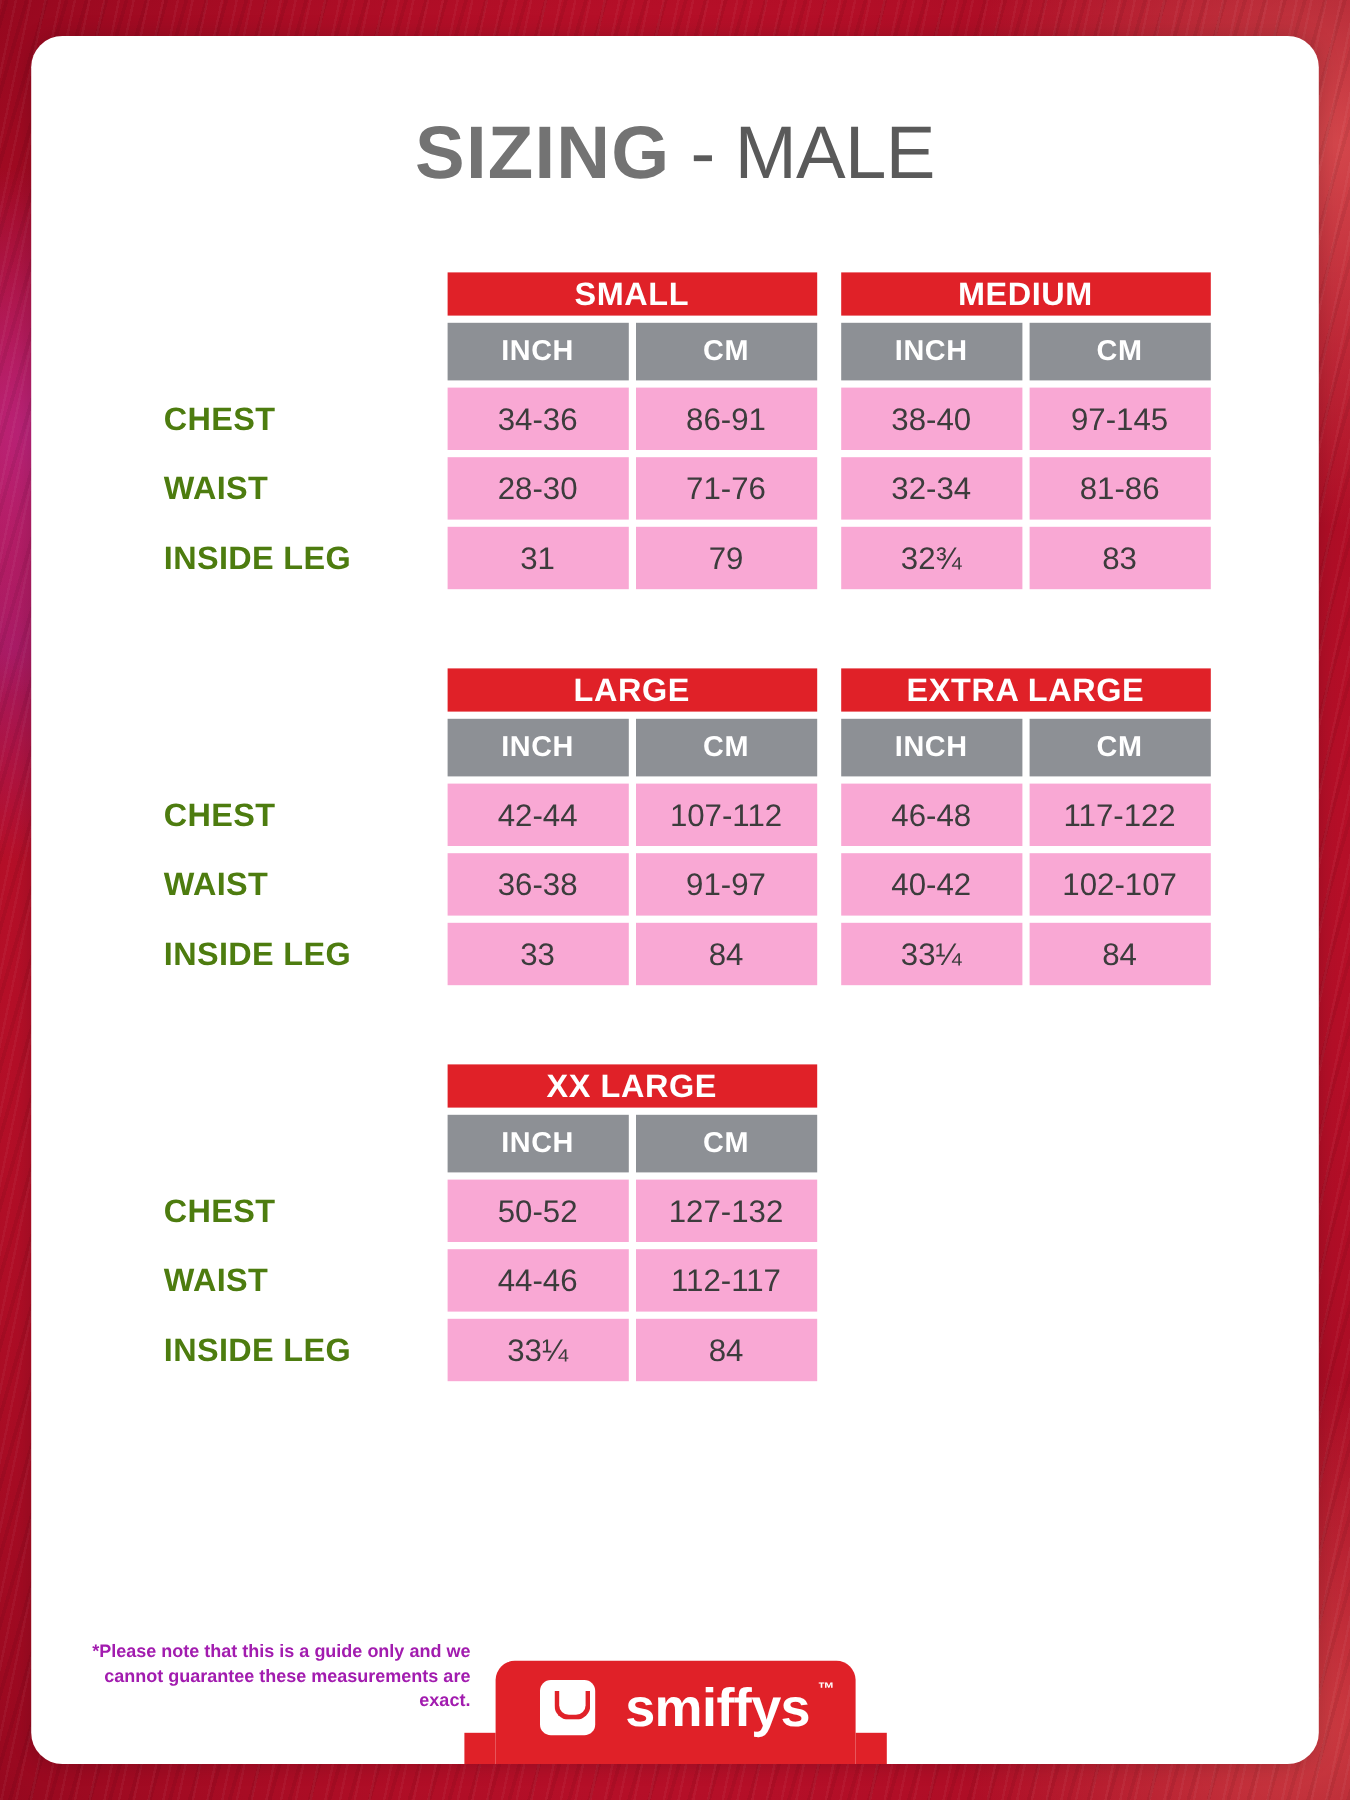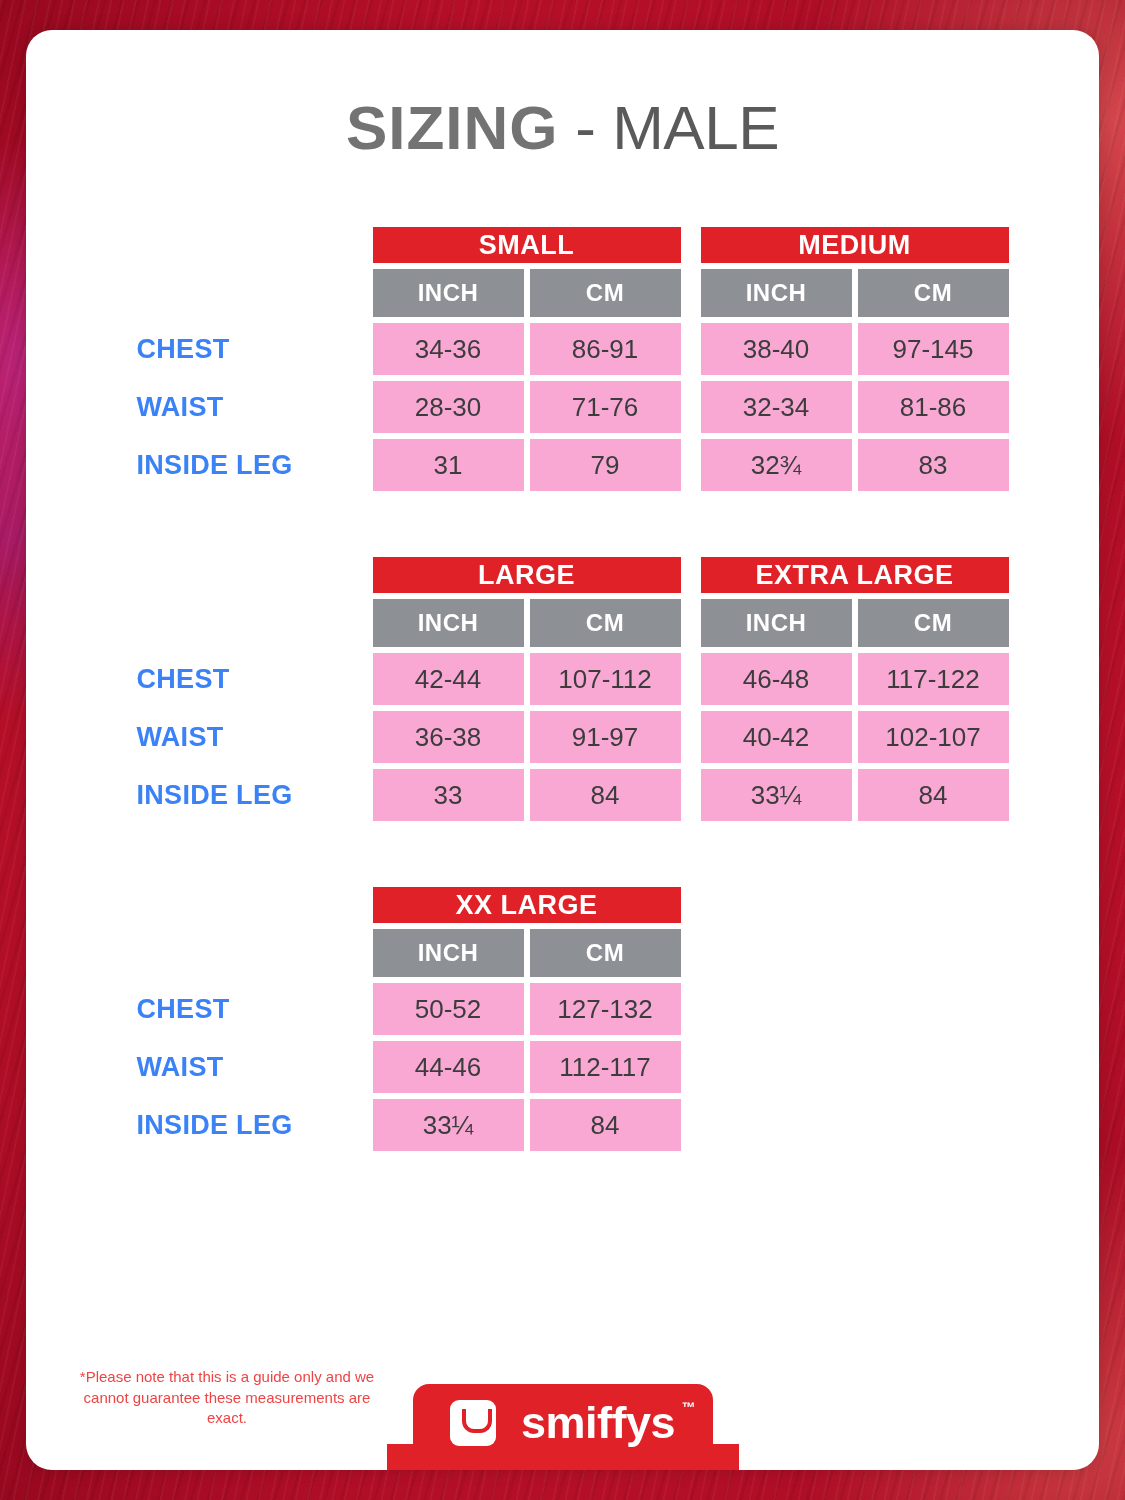--- a/index.html
+++ b/index.html
@@ -78,7 +78,7 @@
     width: 250px;
     text-align: left;
     padding-left: 20px !important;
-    color: #3b82f6;
+    color: #4d7c0f;
     font-size: 27px;
     font-weight: 700;
     letter-spacing: .3px;

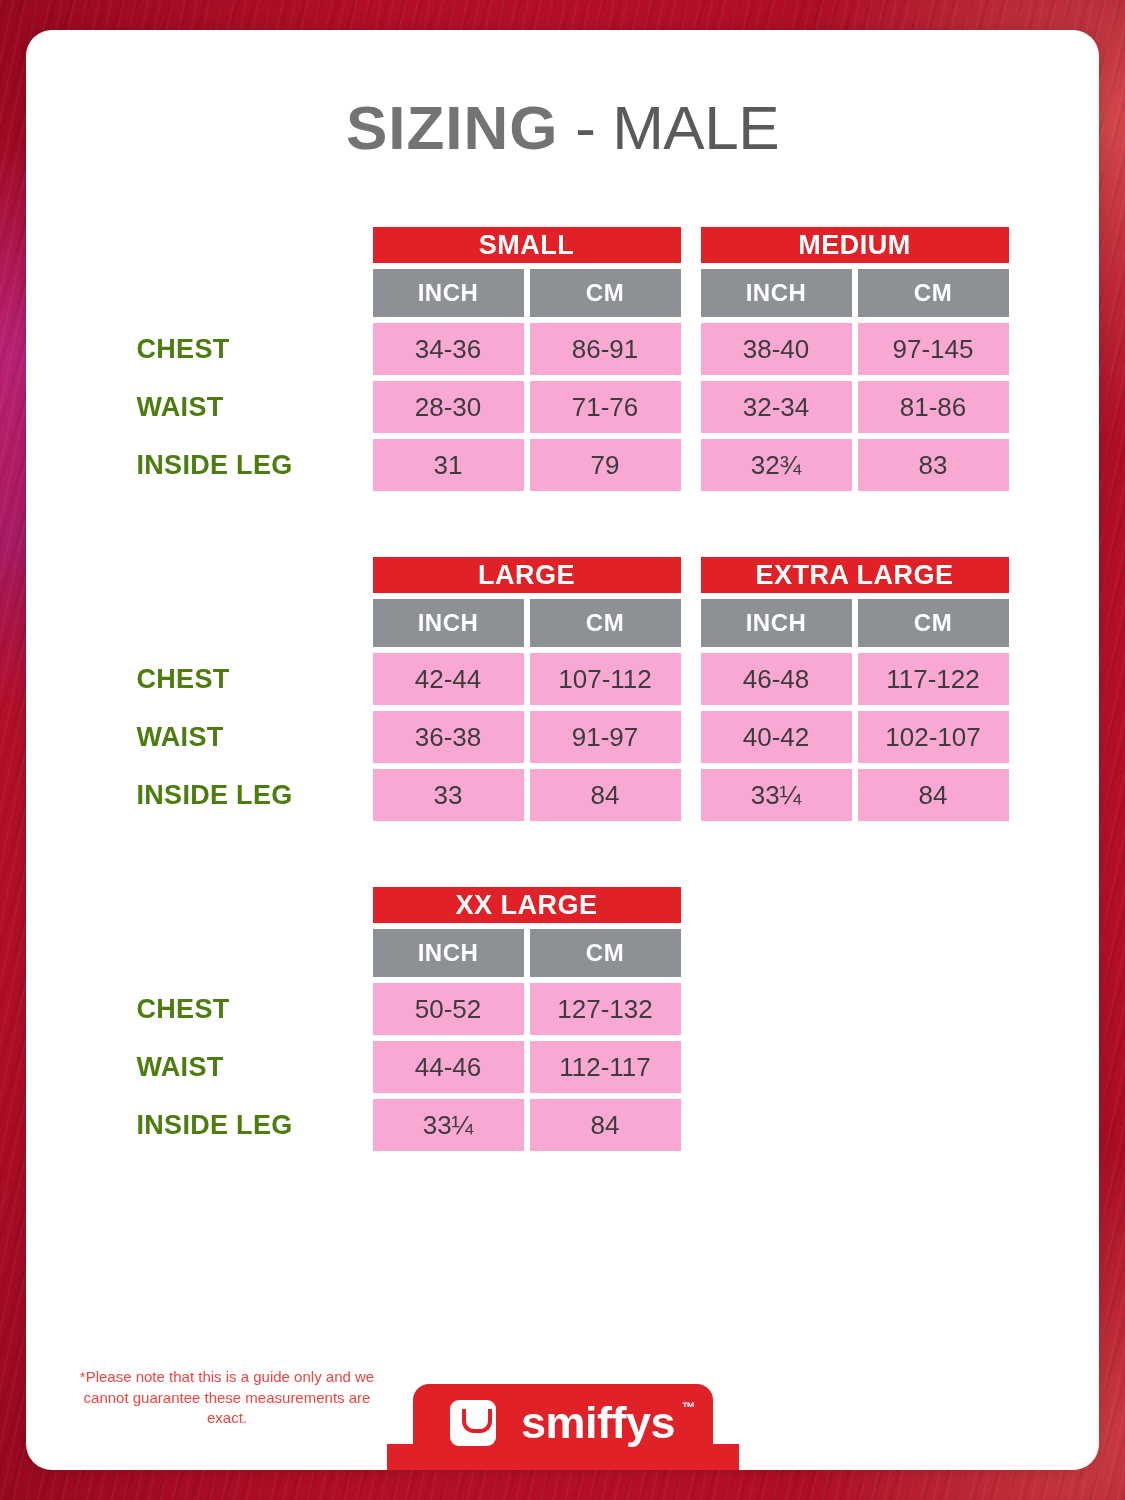--- a/index.html
+++ b/index.html
@@ -128,11 +128,11 @@
     left: 36px;
     bottom: 42px;
     width: 330px;
-    text-align: center;
+    text-align: right;
     font-size: 15px;
     line-height: 1.35;
-    color: #ef4444;
-    font-weight: 400;
+    color: #a21caf;
+    font-weight: 700;
   }
   .logo-tab {
     position: absolute;

